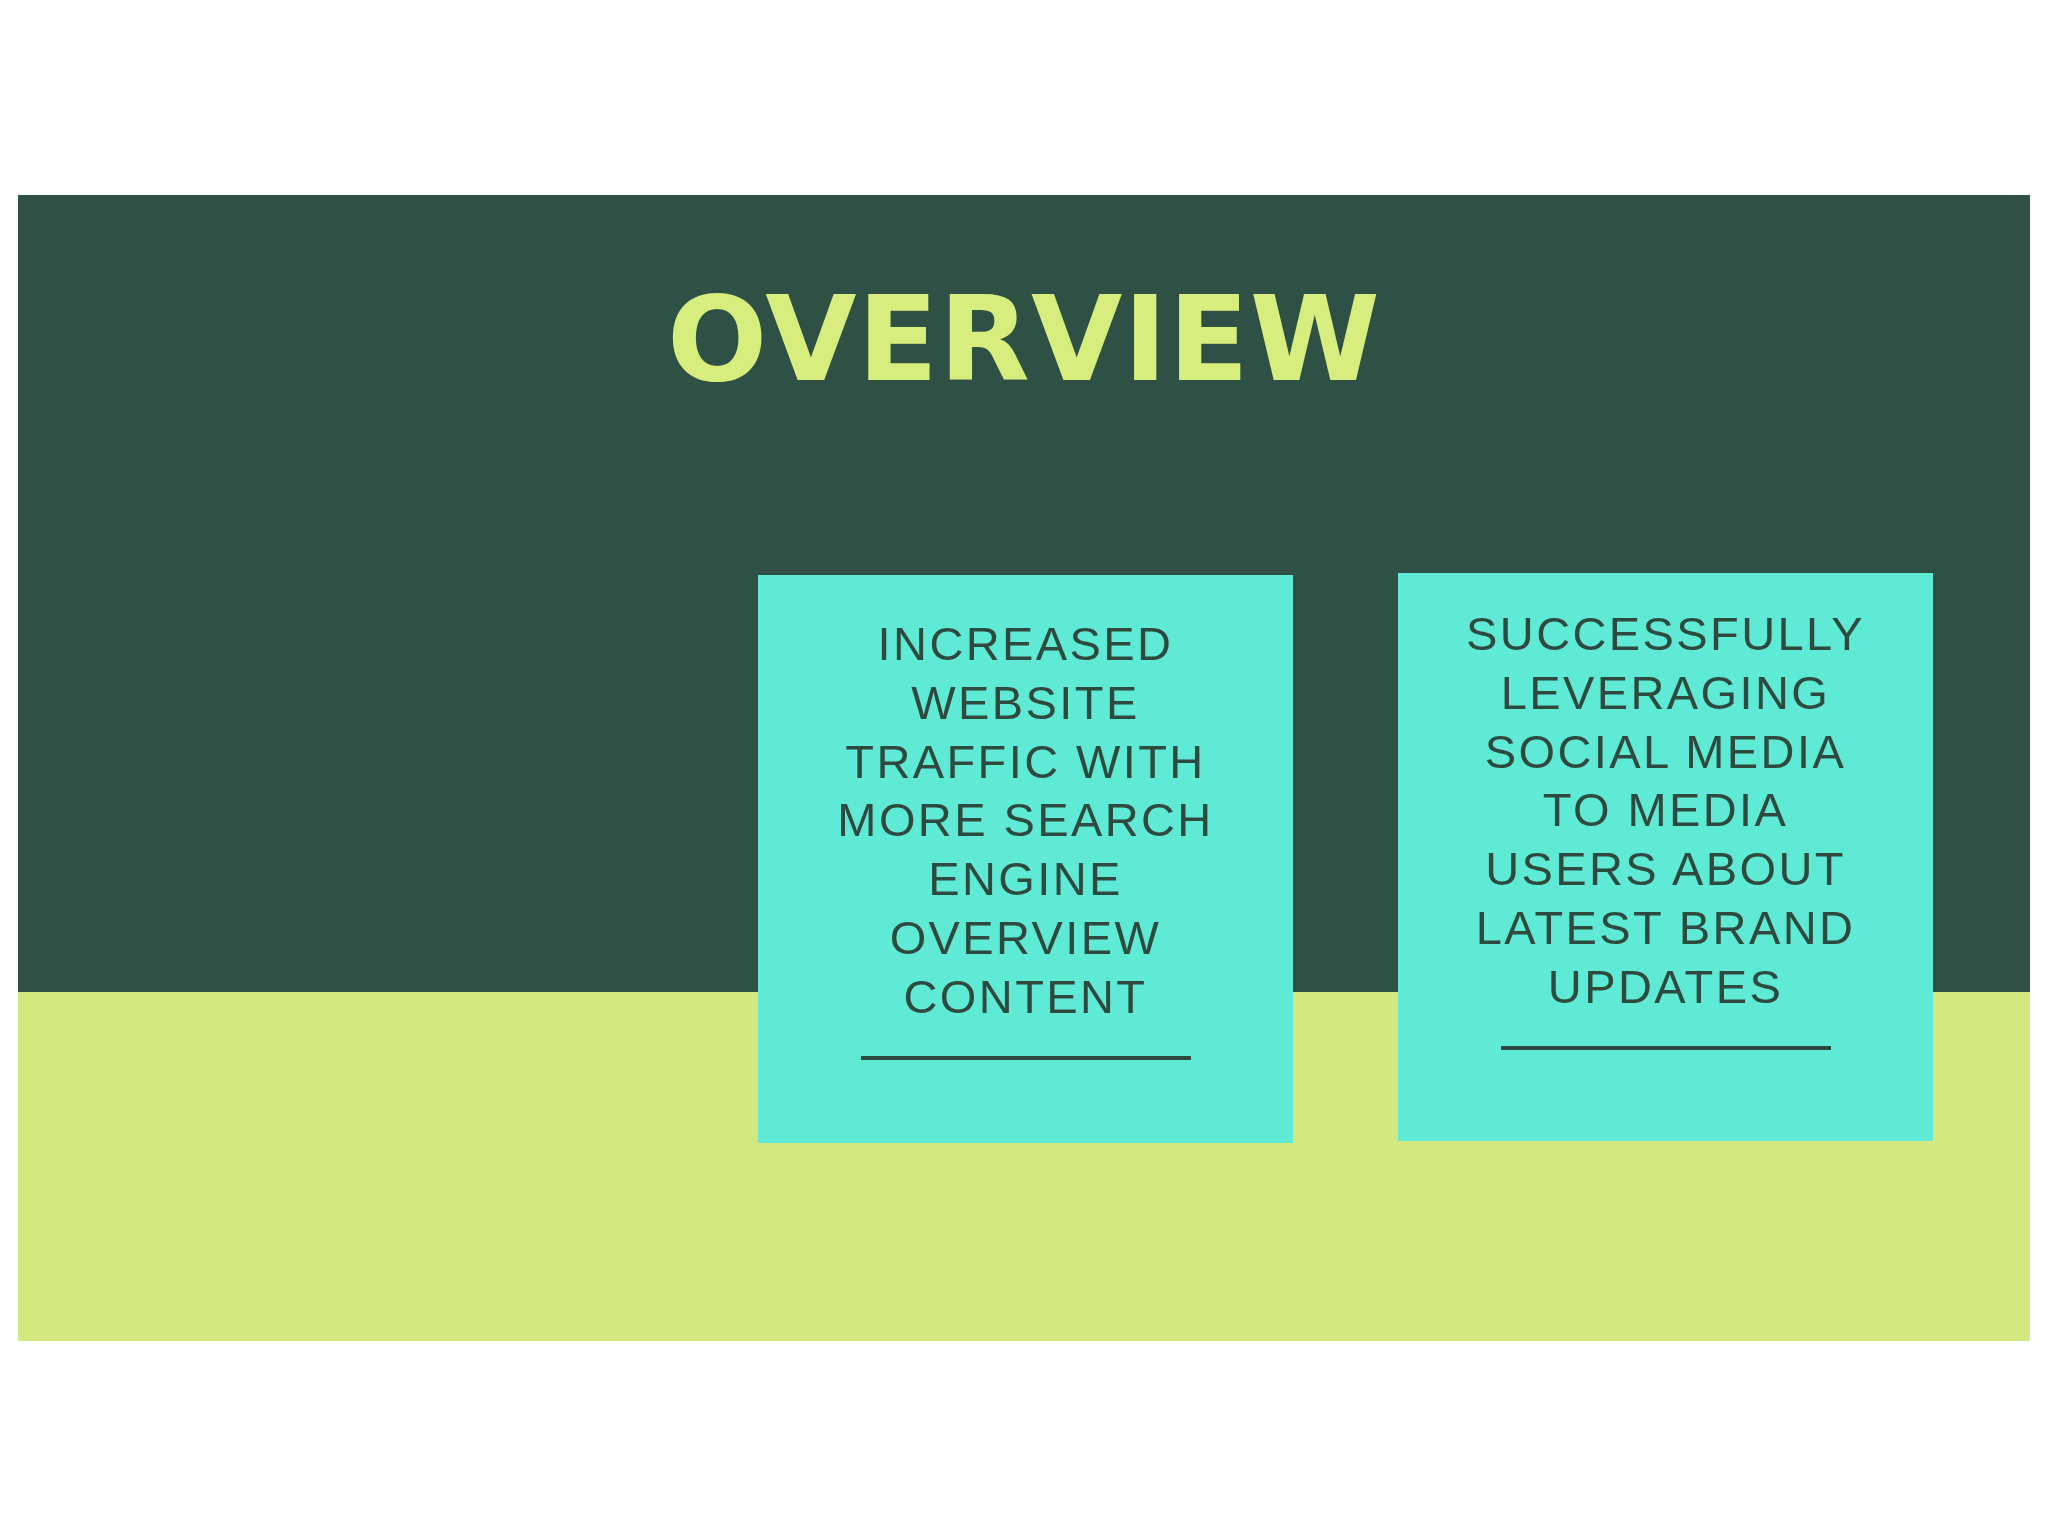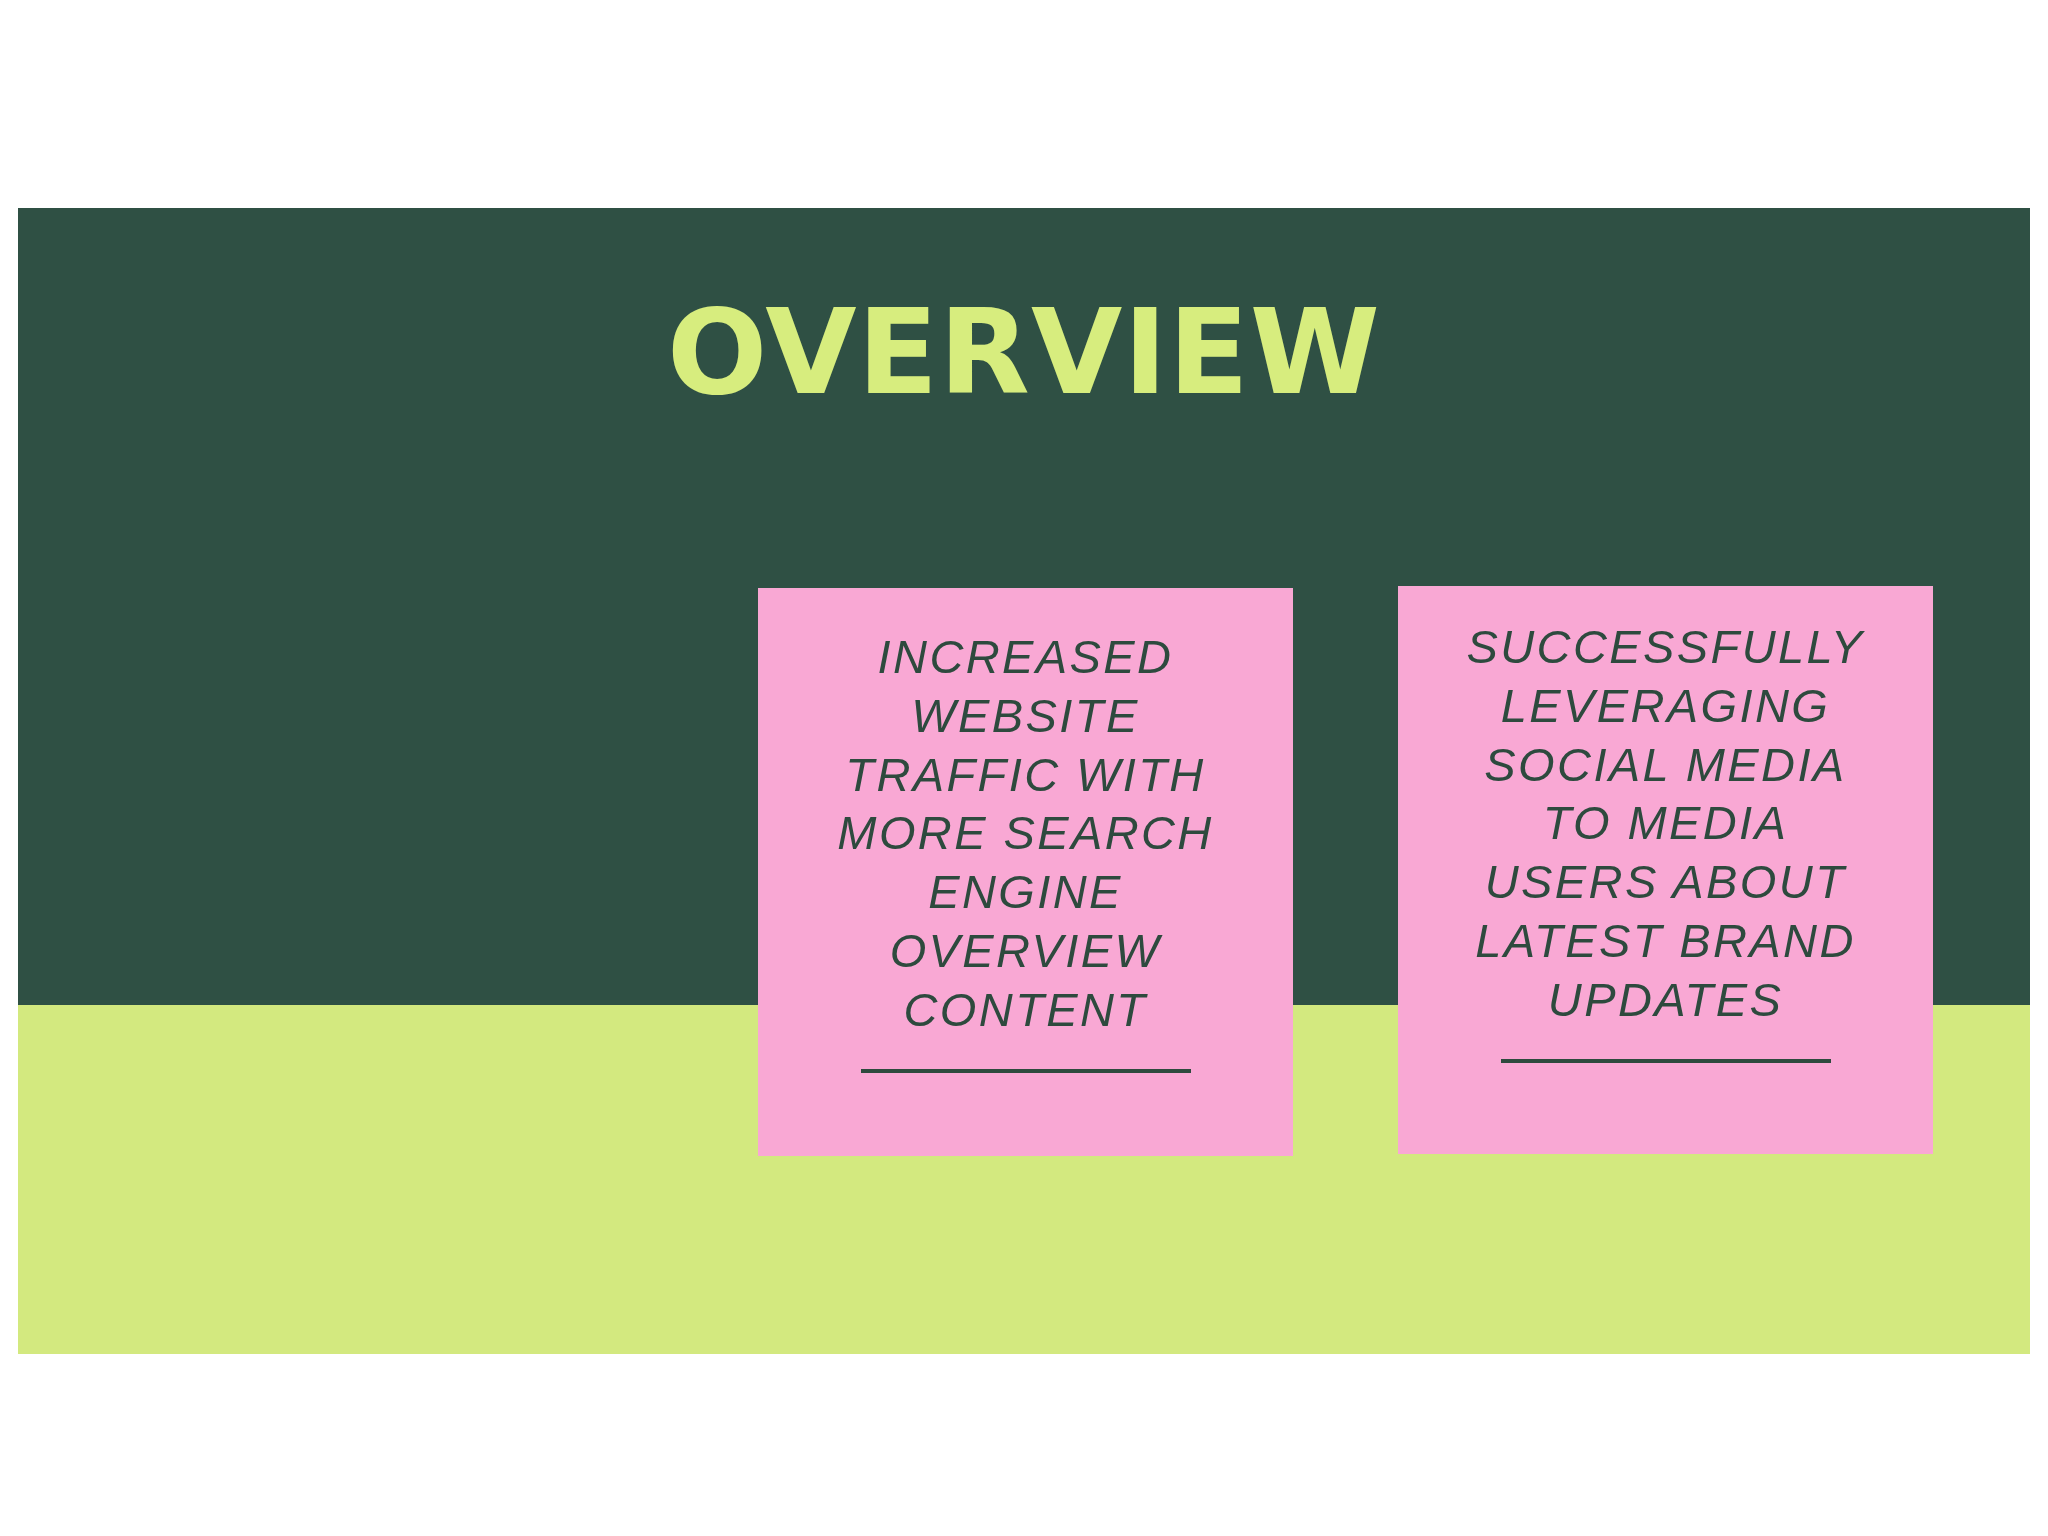--- a/index.html
+++ b/index.html
@@ -18,7 +18,7 @@
   .slide-wrap {
     position: absolute;
     left: 18px;
-    top: 208px;
+    top: 195px;
     width: 2012px;
     height: 1146px;
     background: #ffffff;

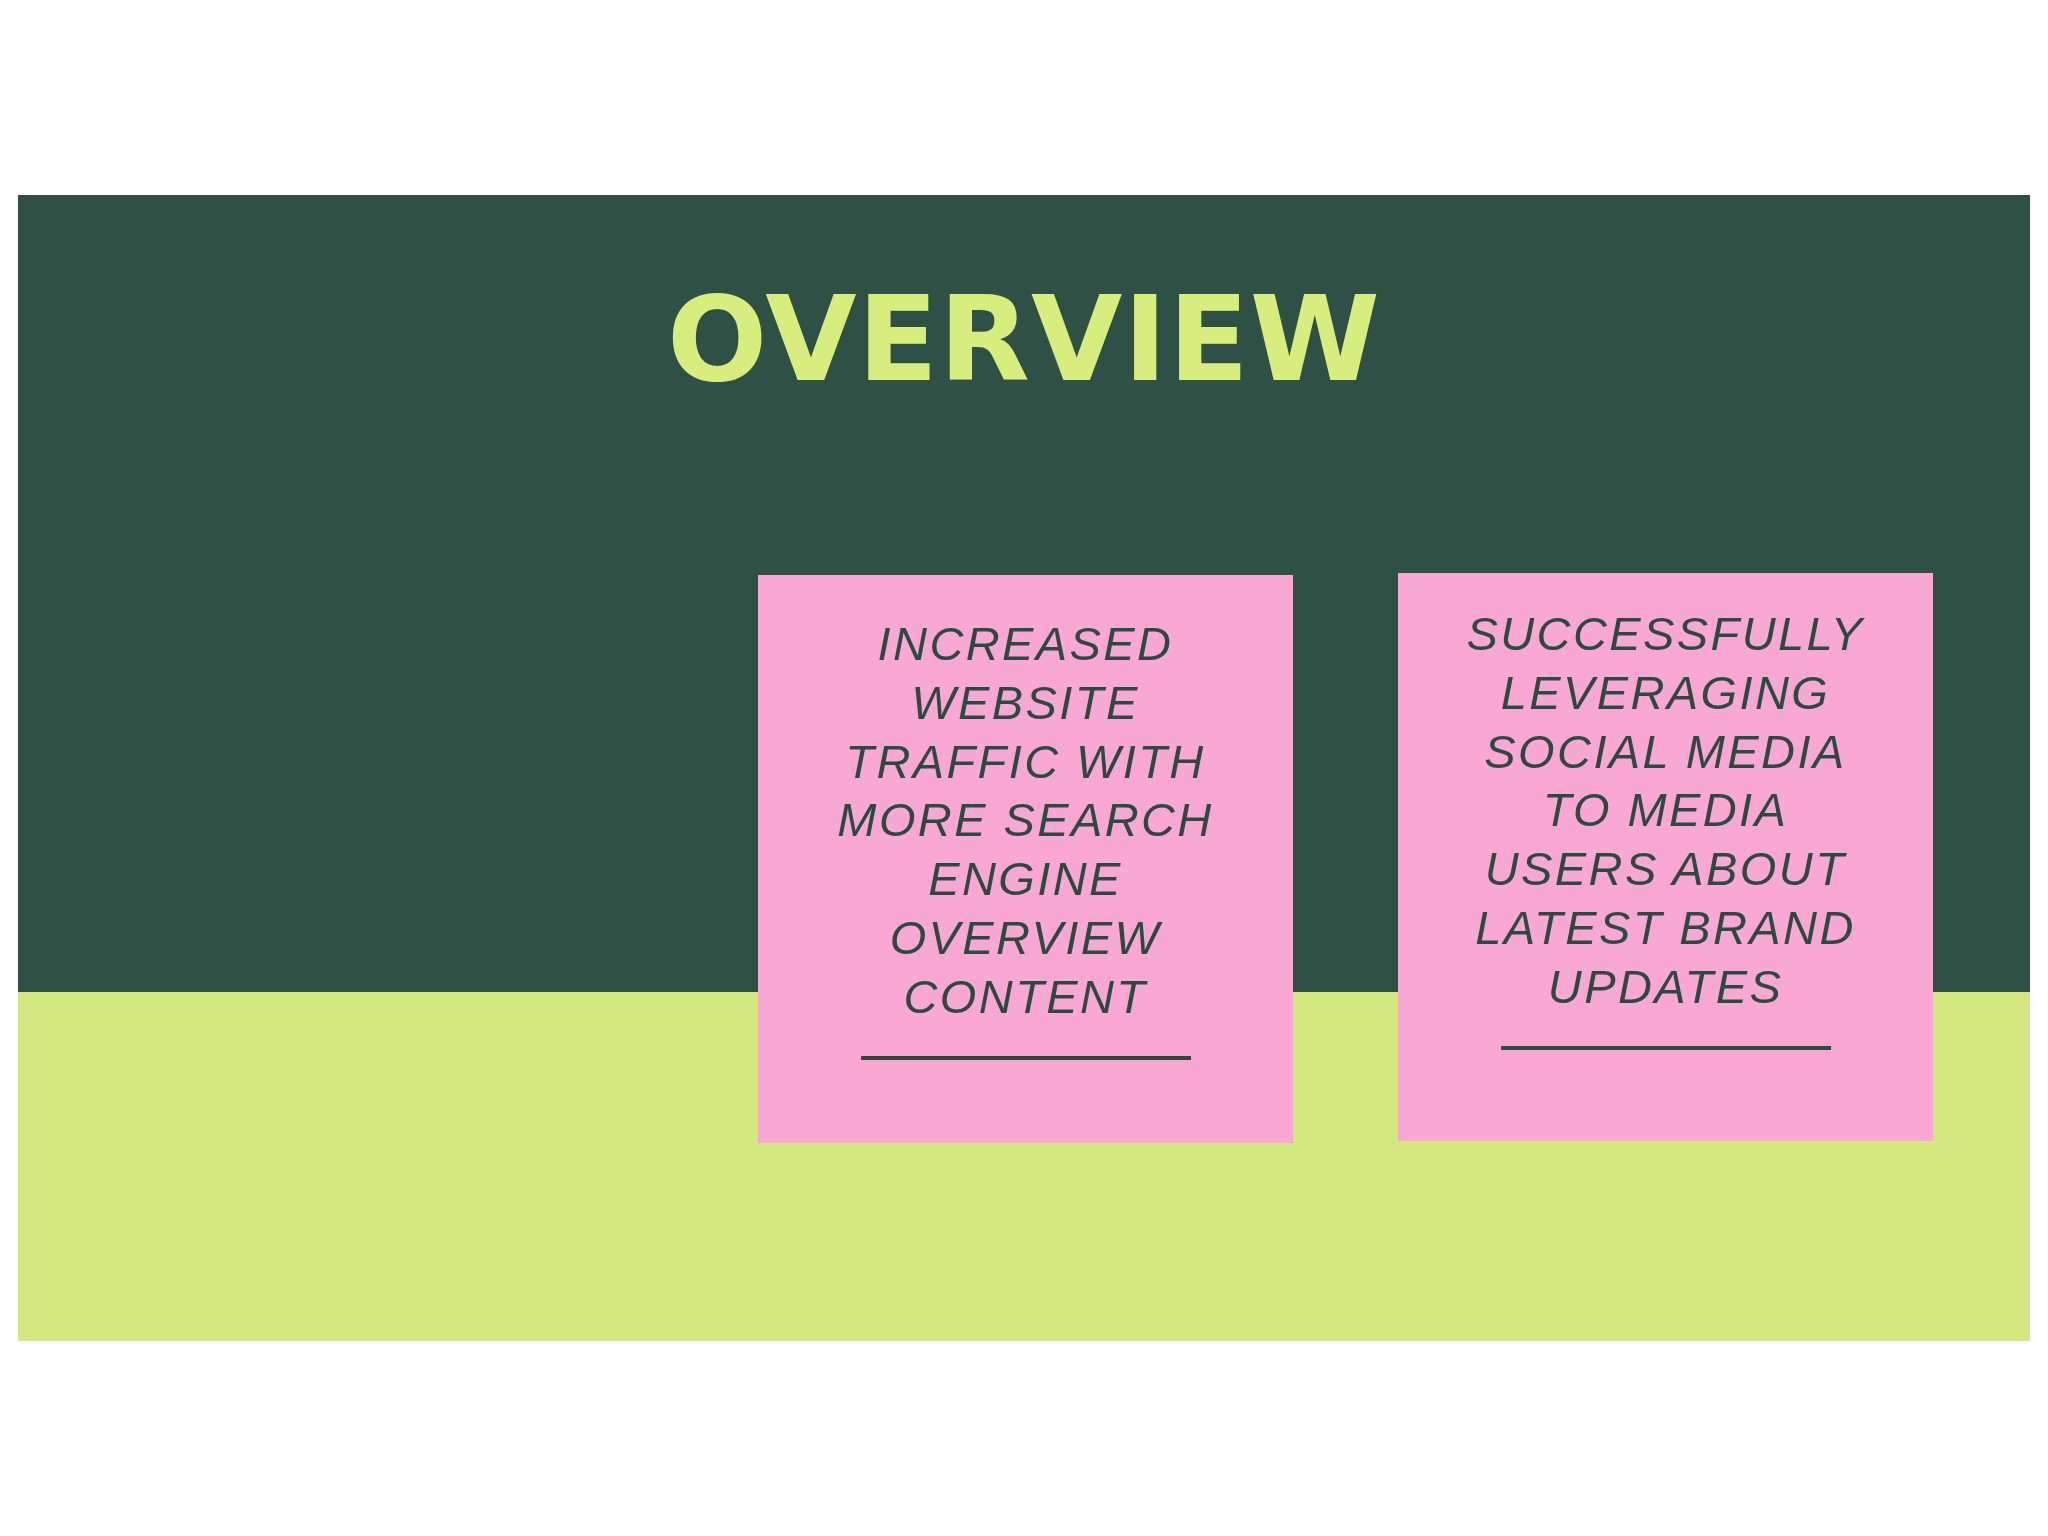--- a/index.html
+++ b/index.html
@@ -69,12 +69,11 @@
 
   .card {
     position: absolute;
-    background: #f9a8d4;
+    background: #5eead4;
     box-sizing: border-box;
     display: flex;
     flex-direction: column;
     align-items: center;
-    font-style: italic;
   }
 
   .card-1 {

